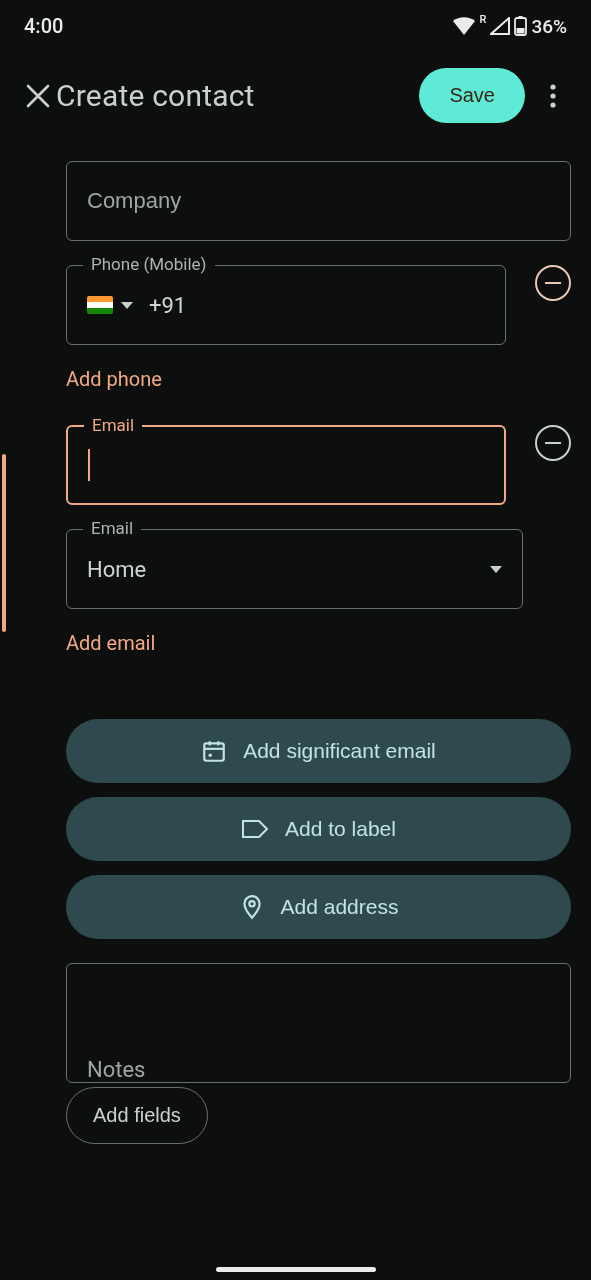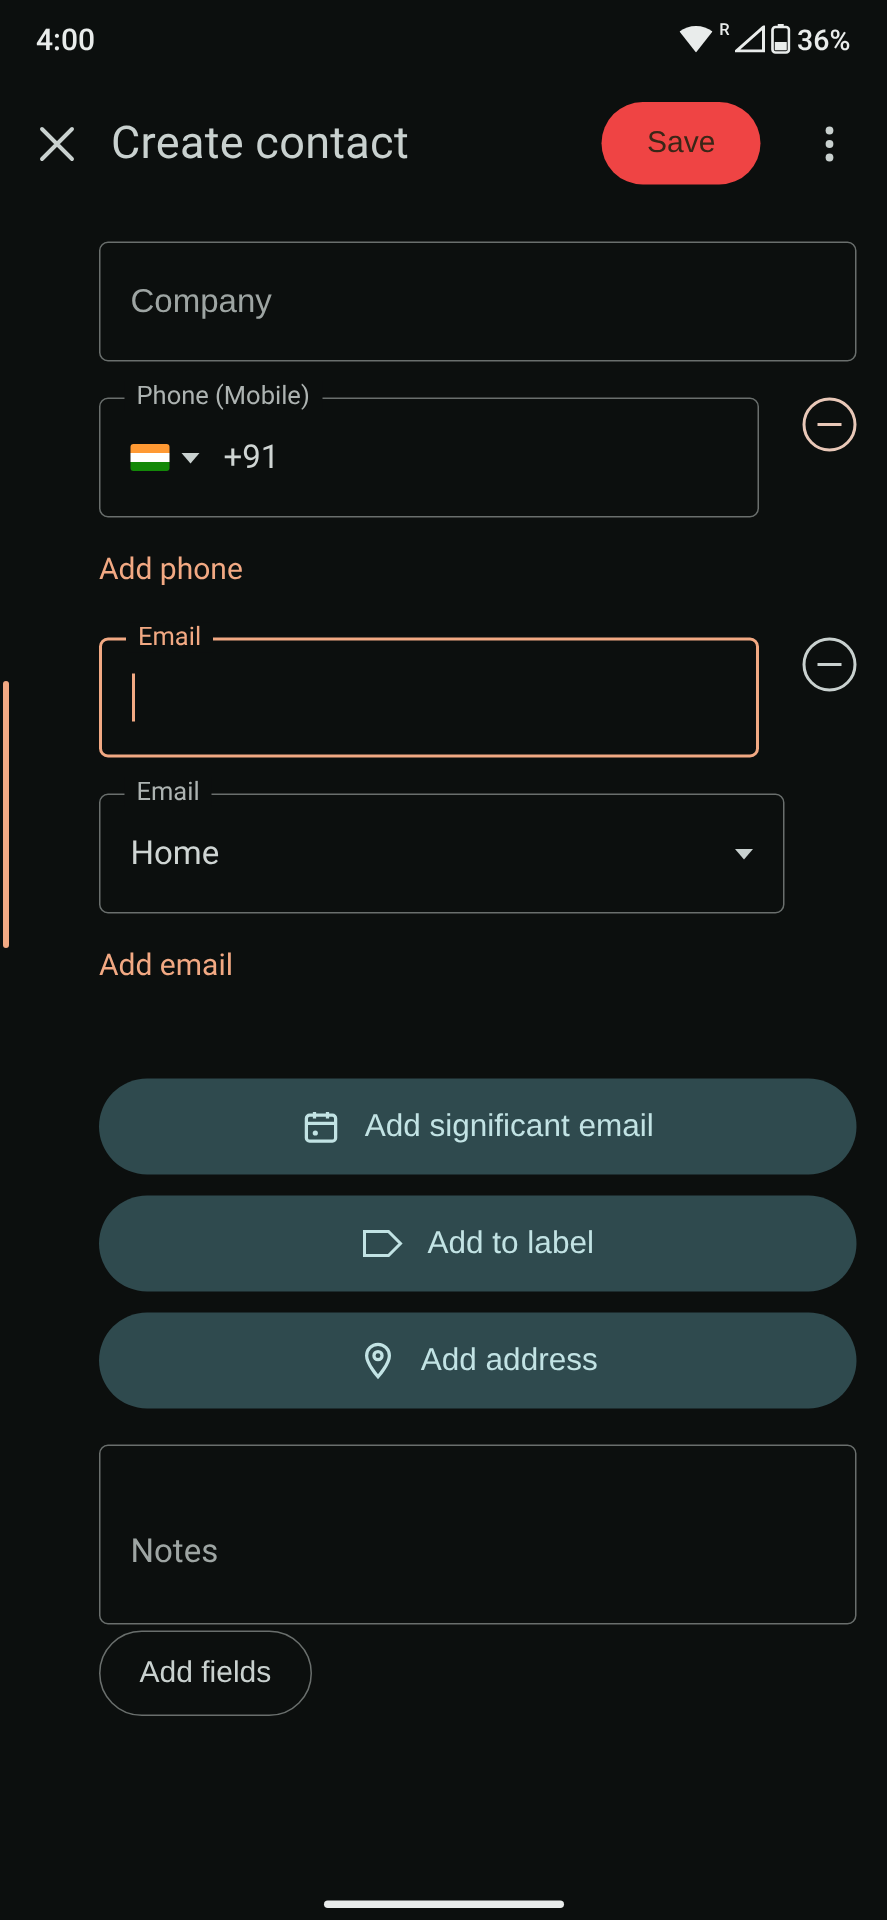--- a/index.html
+++ b/index.html
@@ -37,7 +37,6 @@
     display: flex;
     align-items: center;
     padding: 16px 20px 24px 20px;
-    gap: 18px;
   }
   .close-btn {
     width: 36px; height: 36px;

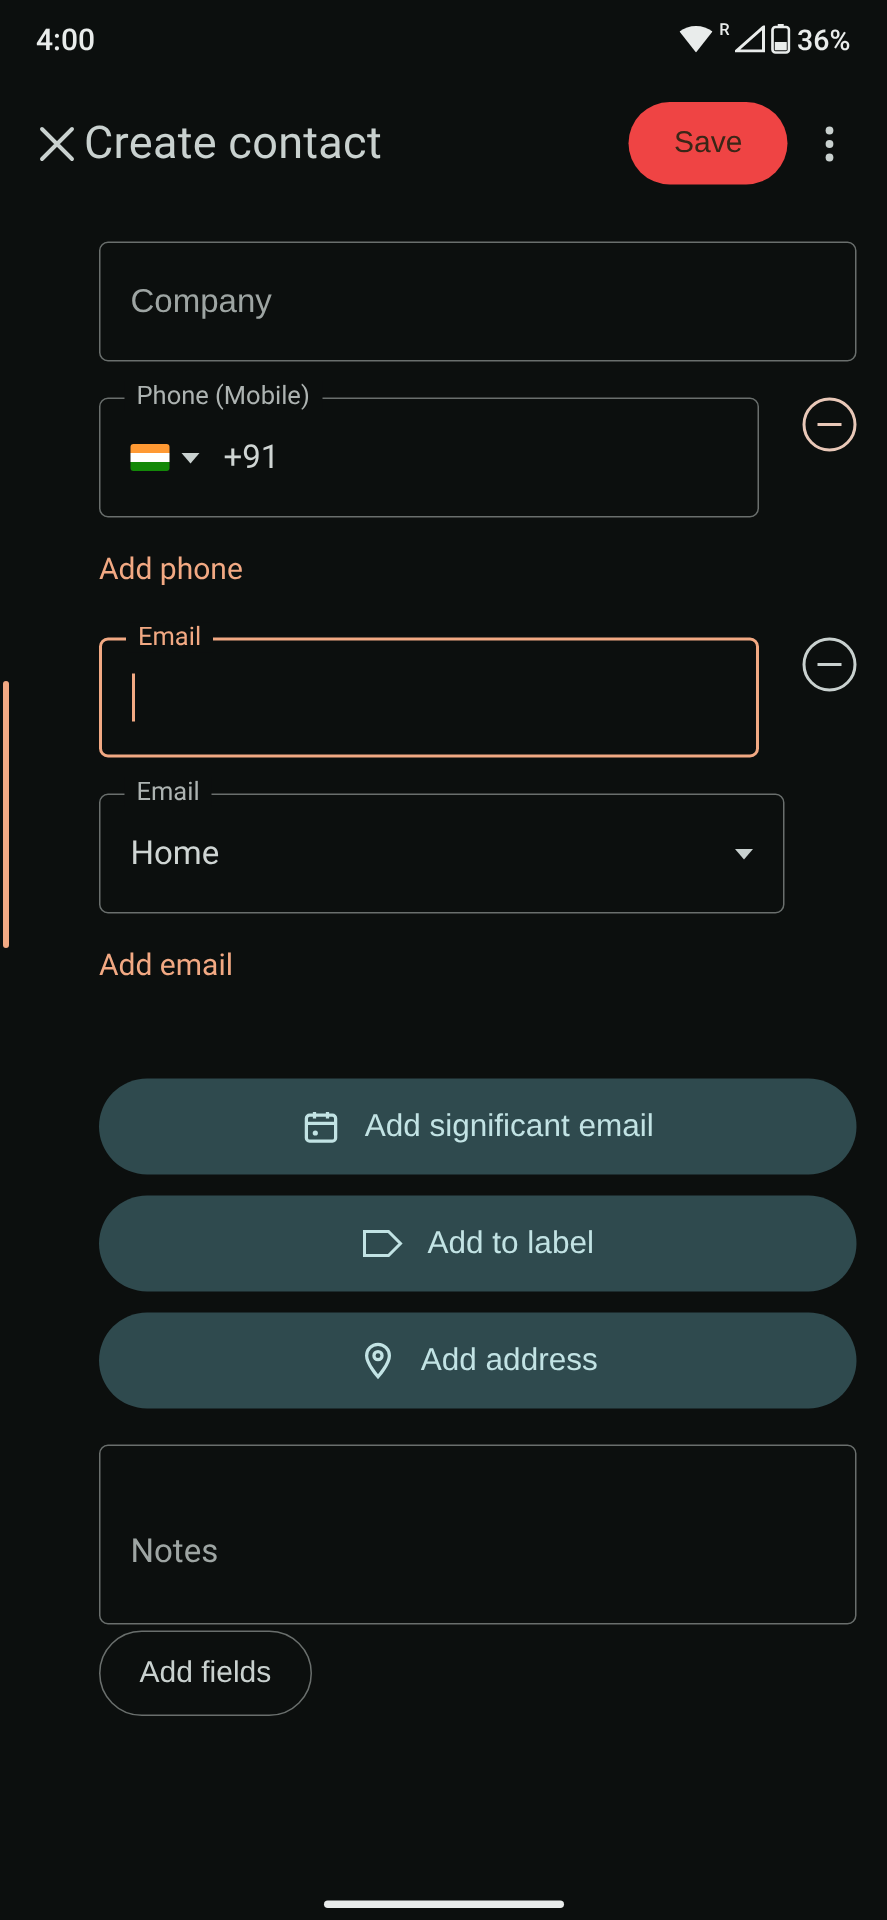--- a/index.html
+++ b/index.html
@@ -51,7 +51,7 @@
     letter-spacing: 0.2px;
   }
   .save-btn {
-    background: #ef4444;
+    background: #5eead4;
     color: #3a2617;
     border: none;
     border-radius: 40px;

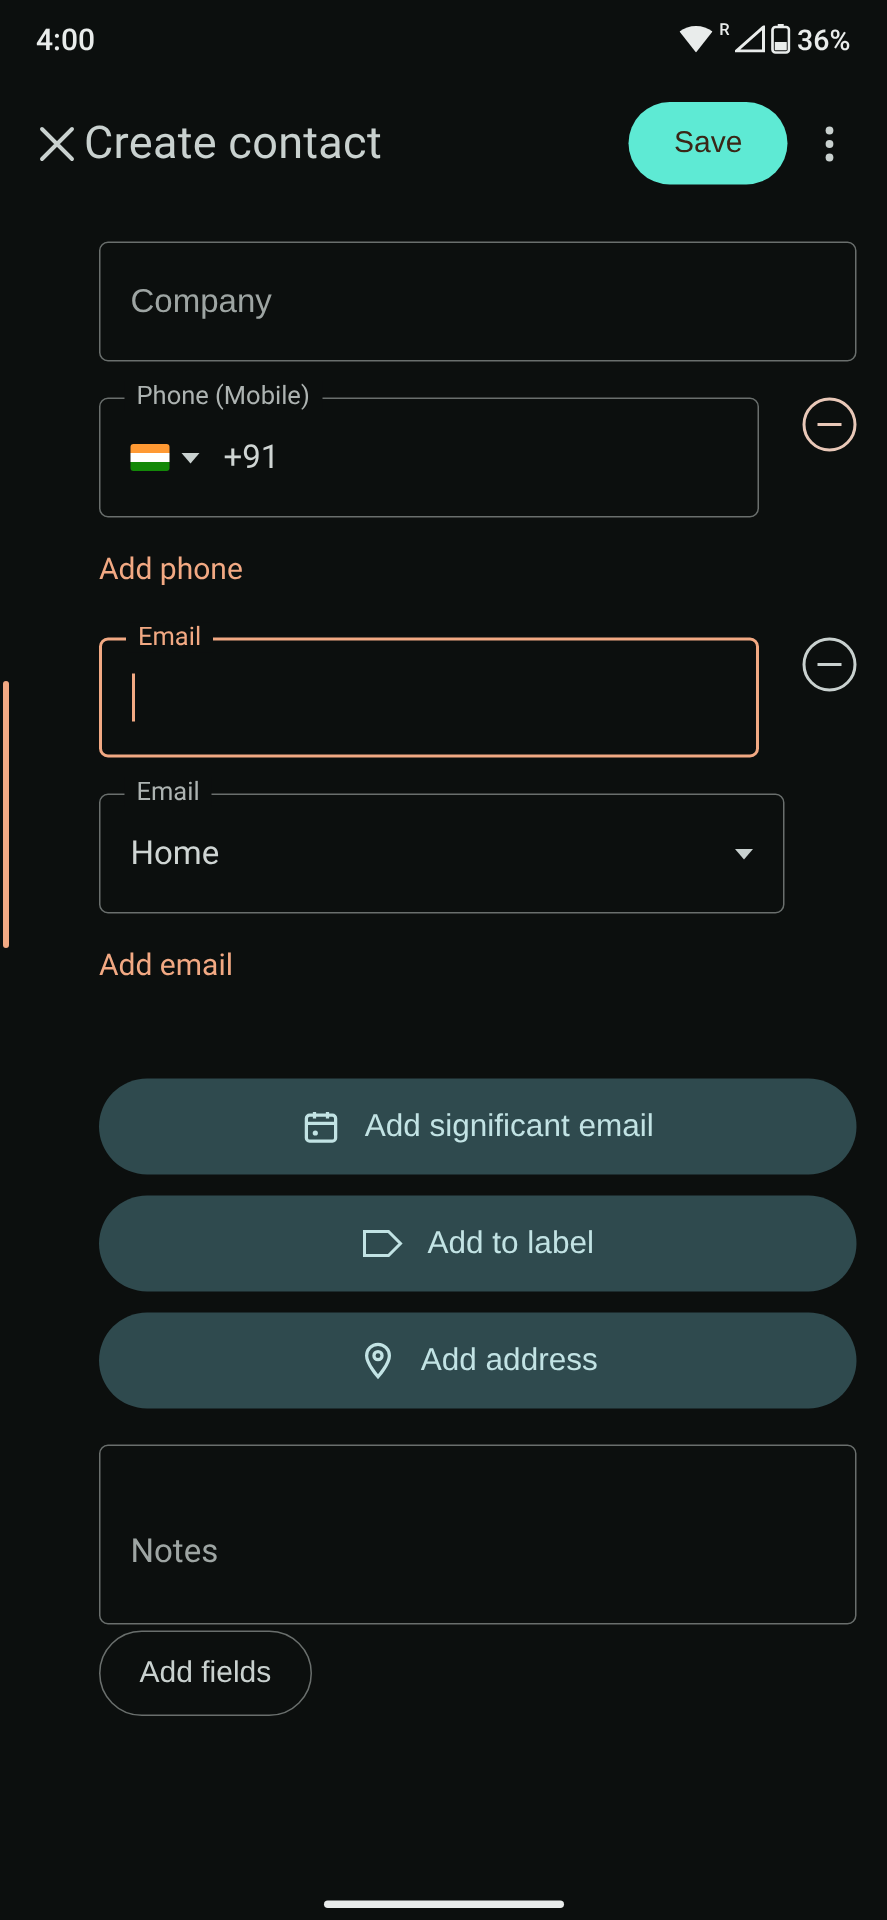--- a/index.html
+++ b/index.html
@@ -204,7 +204,7 @@
 
   .field.notes {
     height:120px;
-    align-items:center;
+    align-items:flex-end;
     padding-top:22px;
   }
 

